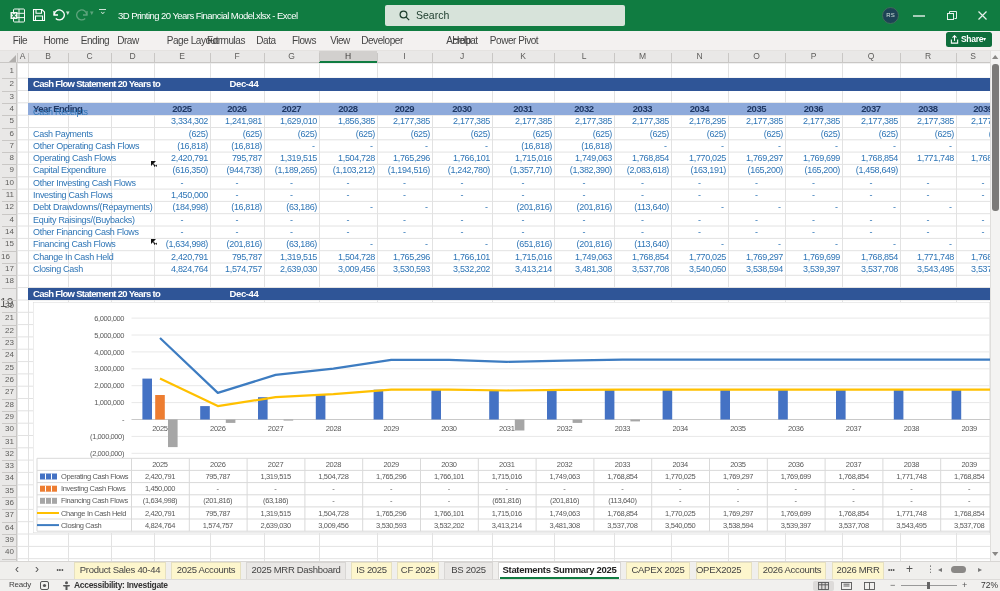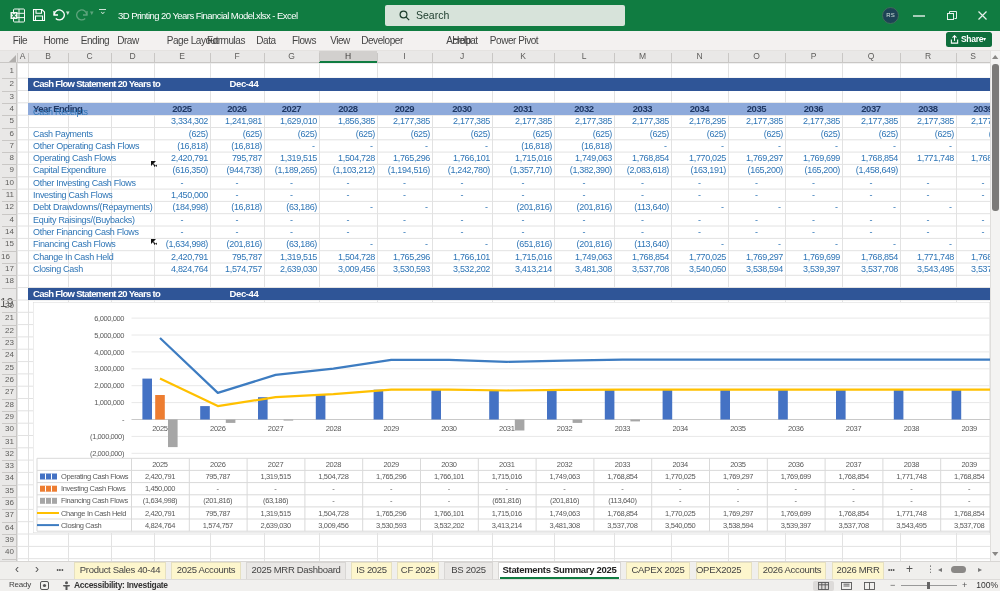--- a/index.html
+++ b/index.html
@@ -757,5 +757,5 @@
 <div class="a" style="left:901px;top:584.5px;width:56px;height:1px;background:#999"></div>
 <div class="a" style="left:927px;top:581.5px;width:3px;height:7px;background:#666"></div>
 <div class="t" style="left:962px;top:579px;color:#555;font-size:9px;line-height:12px">+</div>
-<div class="t" style="left:974px;top:579px;color:#333;font-size:8.5px;line-height:12px;width:24px;text-align:right">100%</div>
+<div class="t" style="left:974px;top:579px;color:#333;font-size:8.5px;line-height:12px;width:24px;text-align:right">72%</div>
 </body></html>

